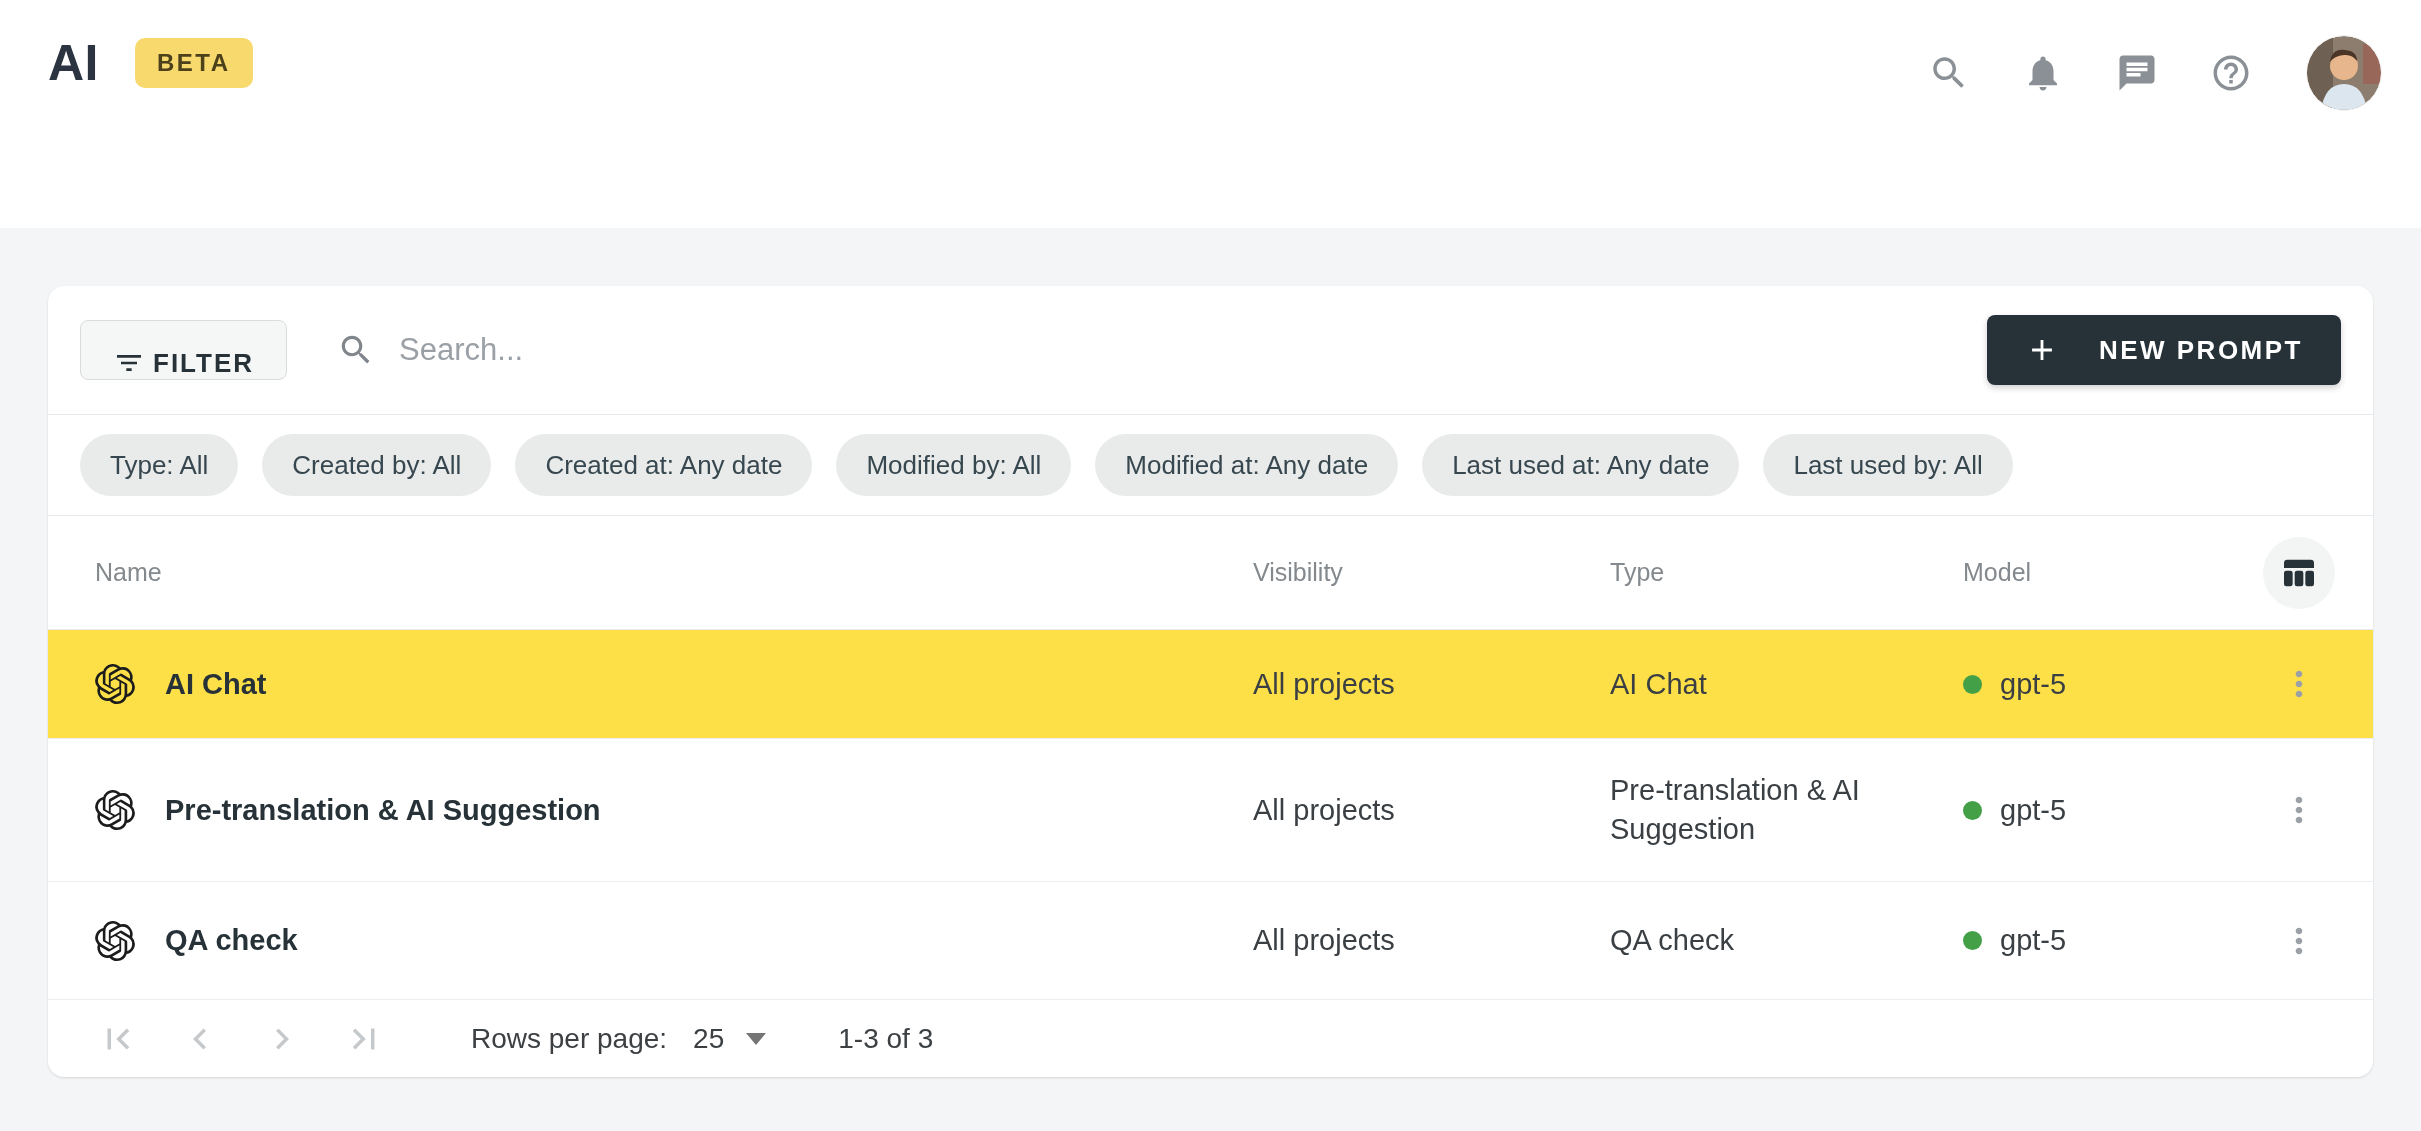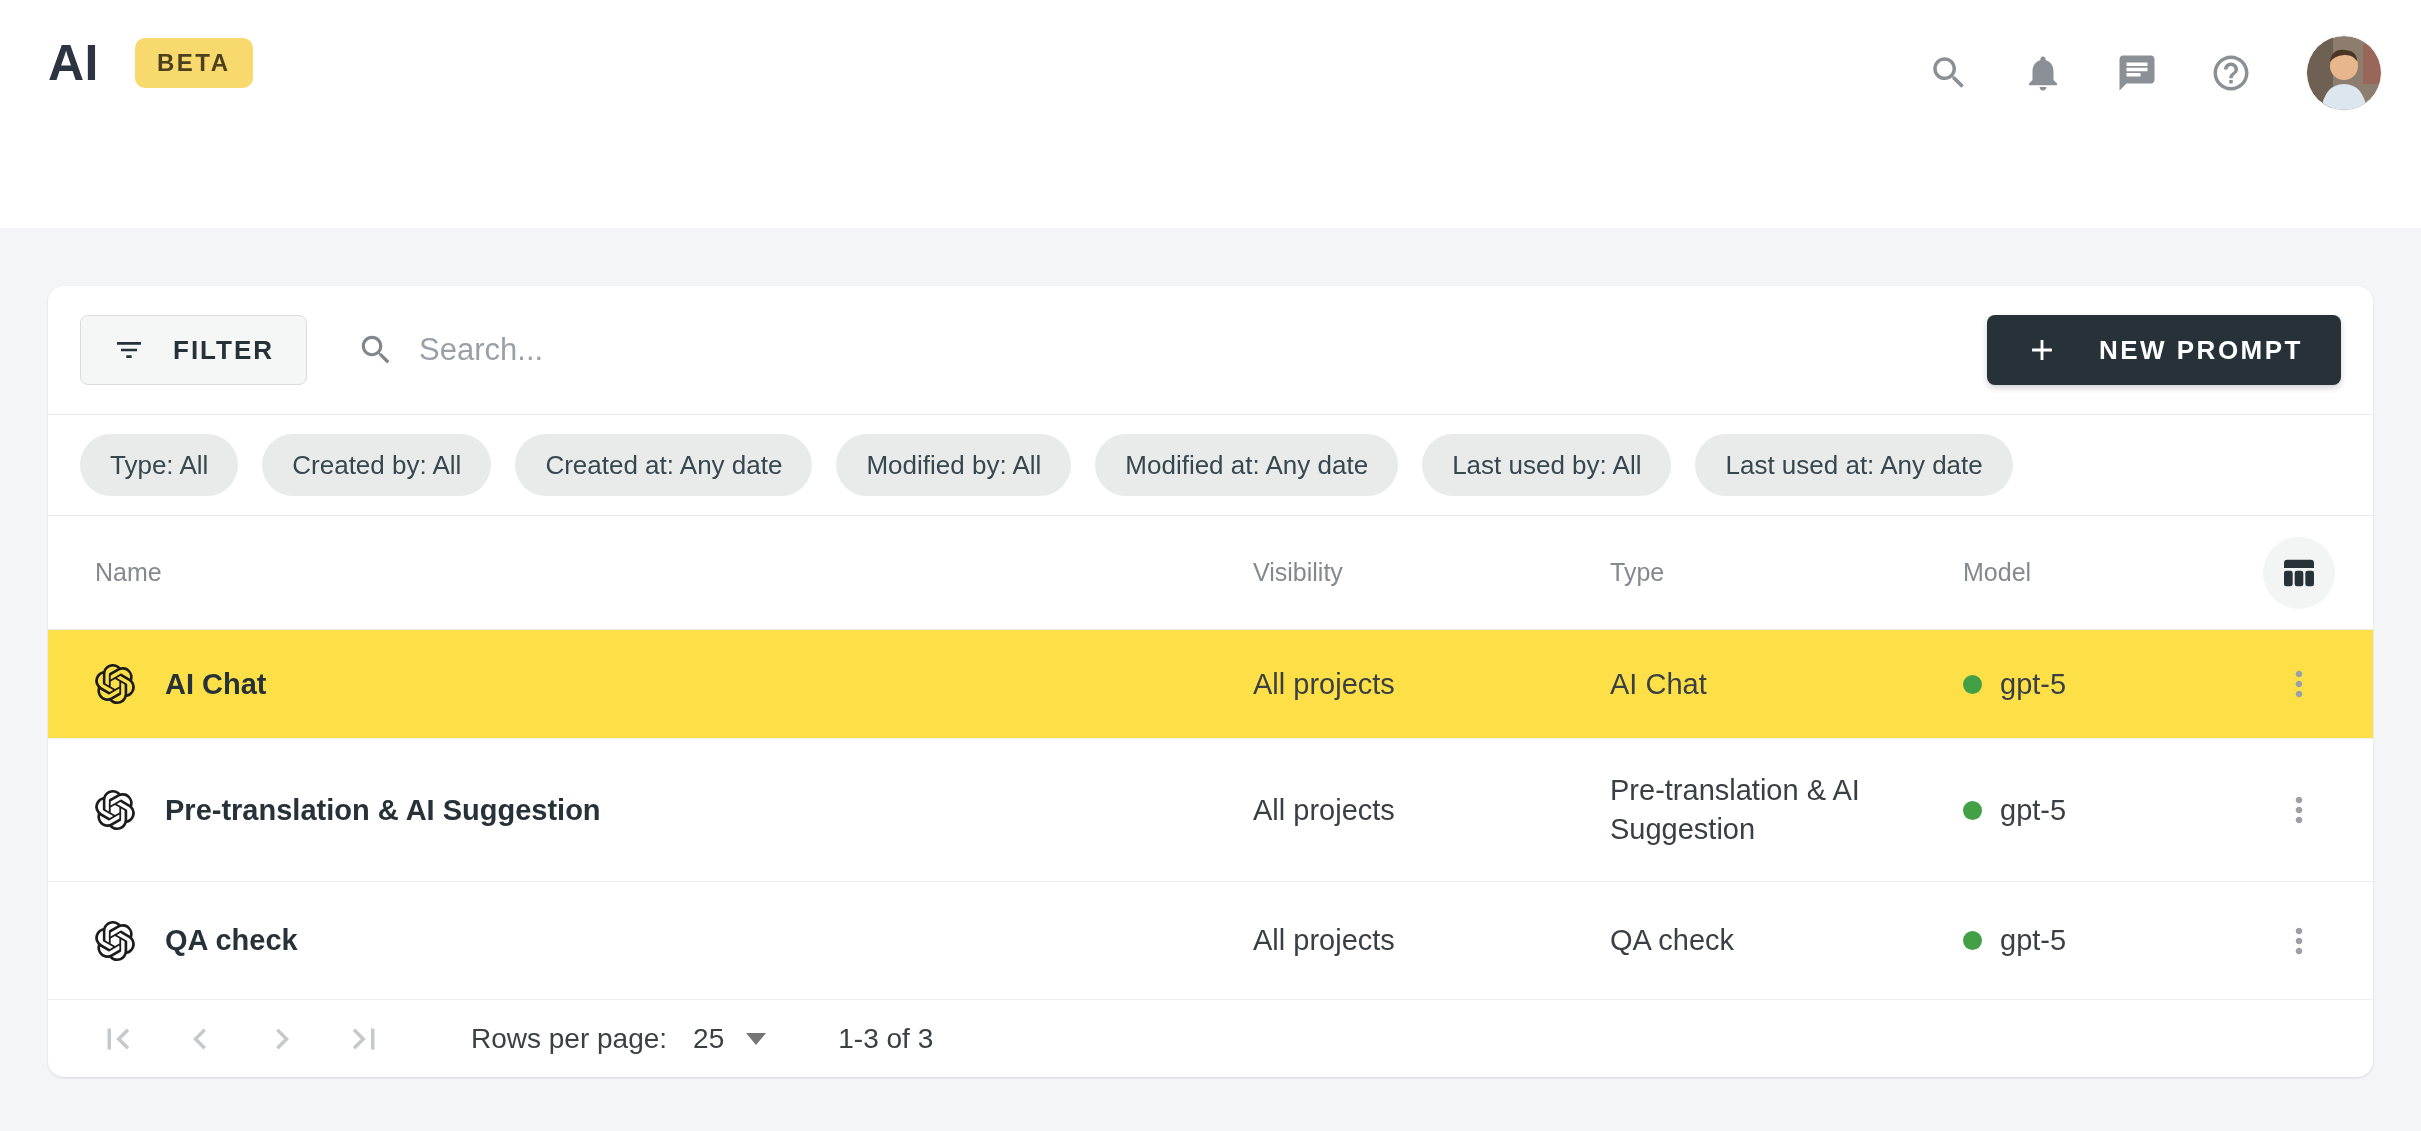--- a/index.html
+++ b/index.html
@@ -36,7 +36,7 @@
           box-shadow:0 1px 3px rgba(0,0,0,.08), 0 1px 2px rgba(0,0,0,.05); }
 
   .toolbar { height:128px; display:flex; align-items:center; padding:0 32px; }
-  .filter-btn { display:flex; align-items:center; gap:28px; height:70px; padding:0 32px;
+  .filter-btn { display:flex; align-items:flex-end; gap:8px; height:60px; padding:0 32px;
                 background:#f5f6f6; border:1px solid #d9dbdc; border-radius:8px; cursor:pointer;
                 font-size:26px; font-weight:600; letter-spacing:2px; color:#263238; }
   .filter-btn svg { width:32px; height:32px; fill:#263238; }

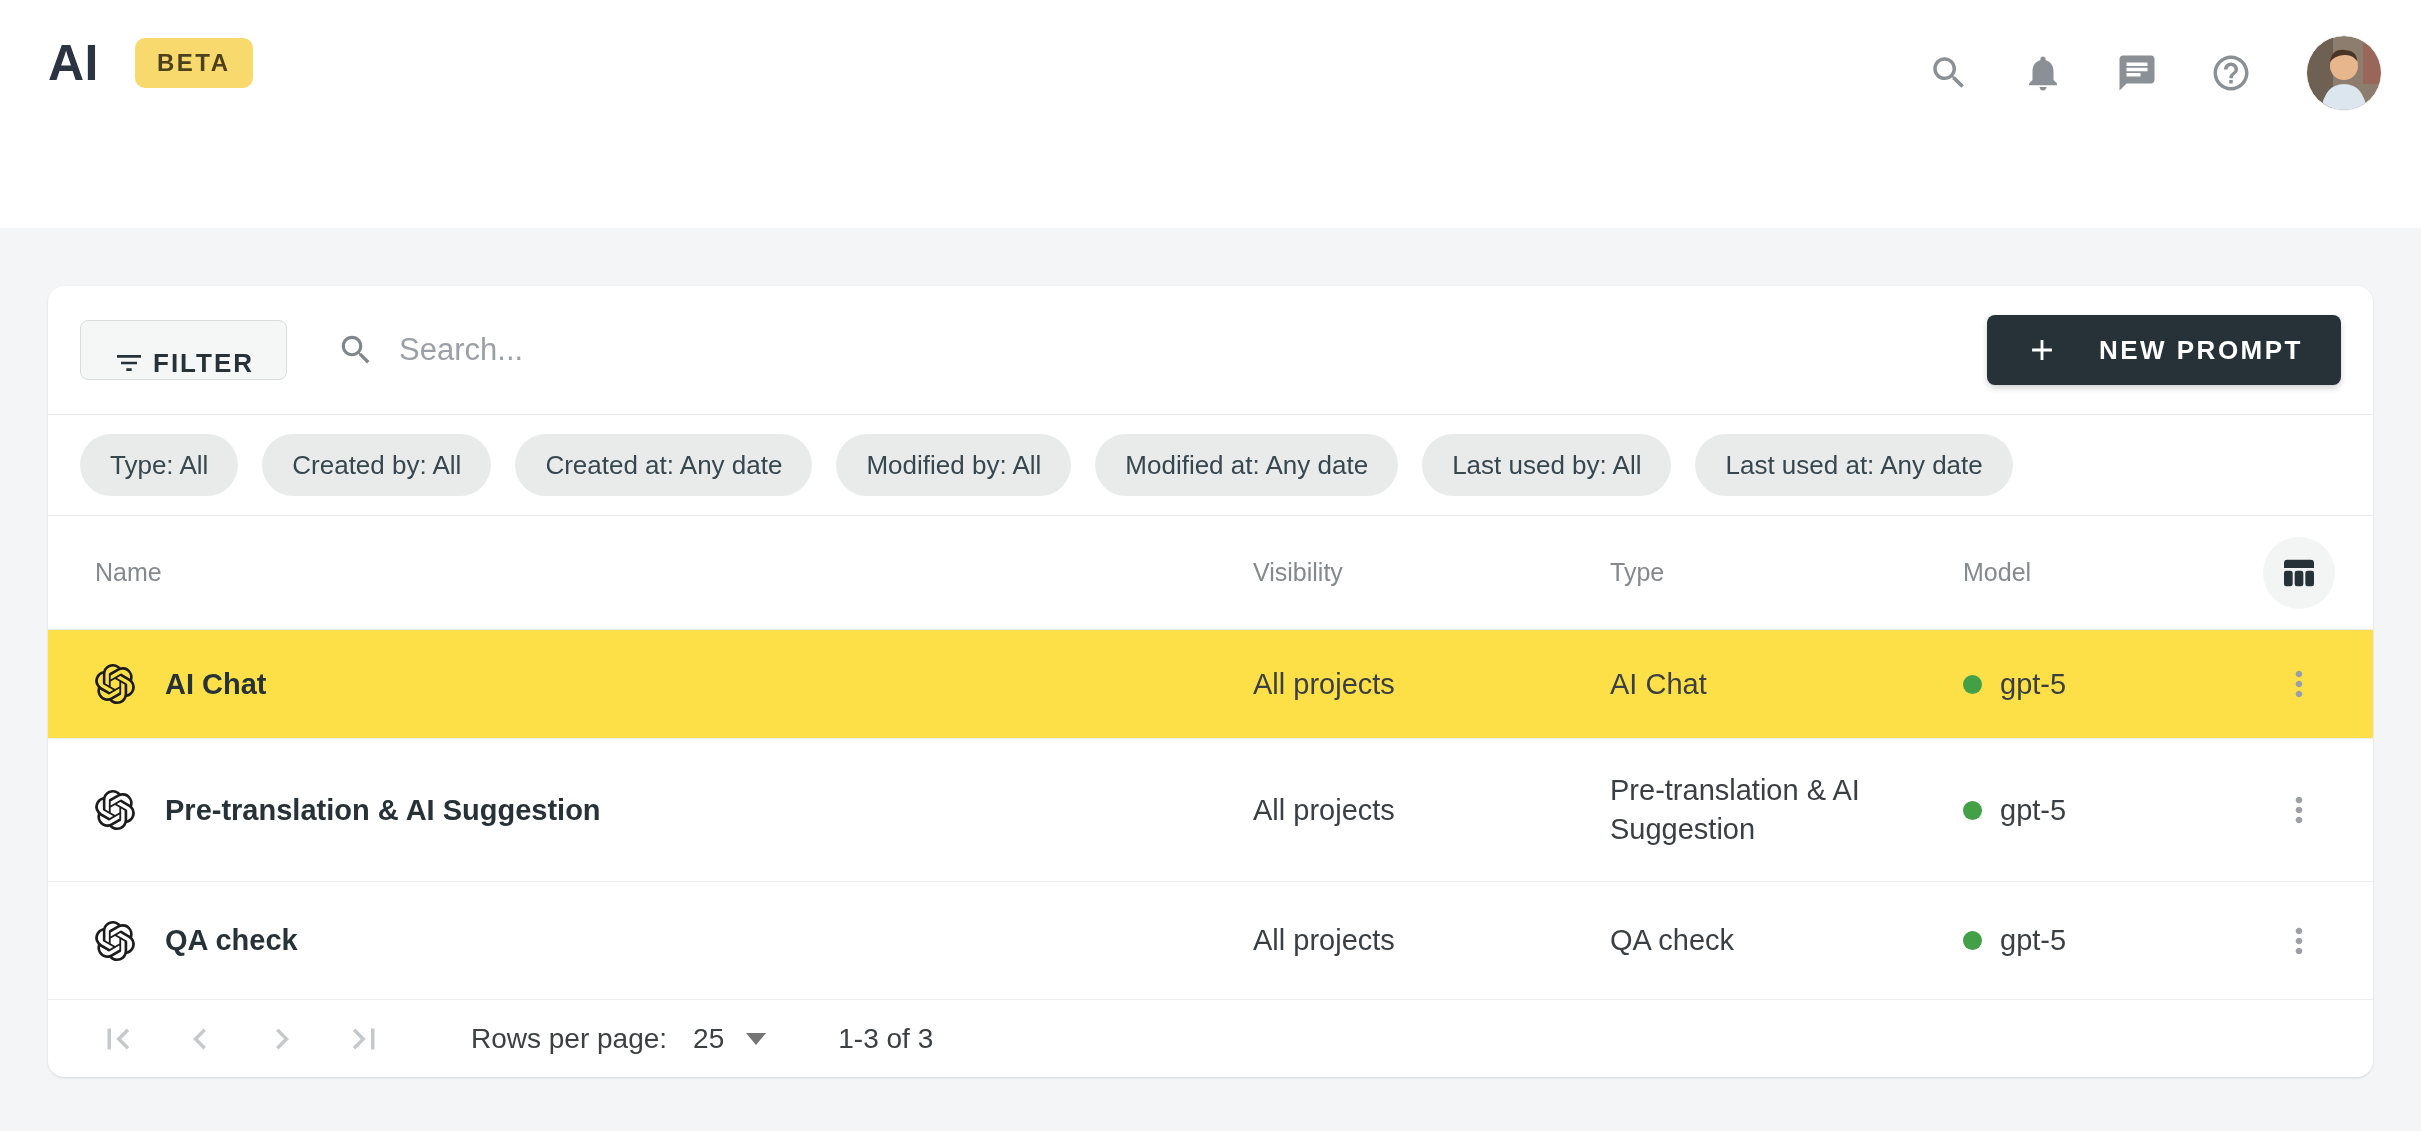--- a/index.html
+++ b/index.html
@@ -178,8 +178,8 @@
     <span class="chip">Created at: Any date</span>
     <span class="chip">Modified by: All</span>
     <span class="chip">Modified at: Any date</span>
+    <span class="chip">Last used at: Any date</span>
     <span class="chip">Last used by: All</span>
-    <span class="chip">Last used at: Any date</span>
   </div>
 
   <div class="divider"></div>

